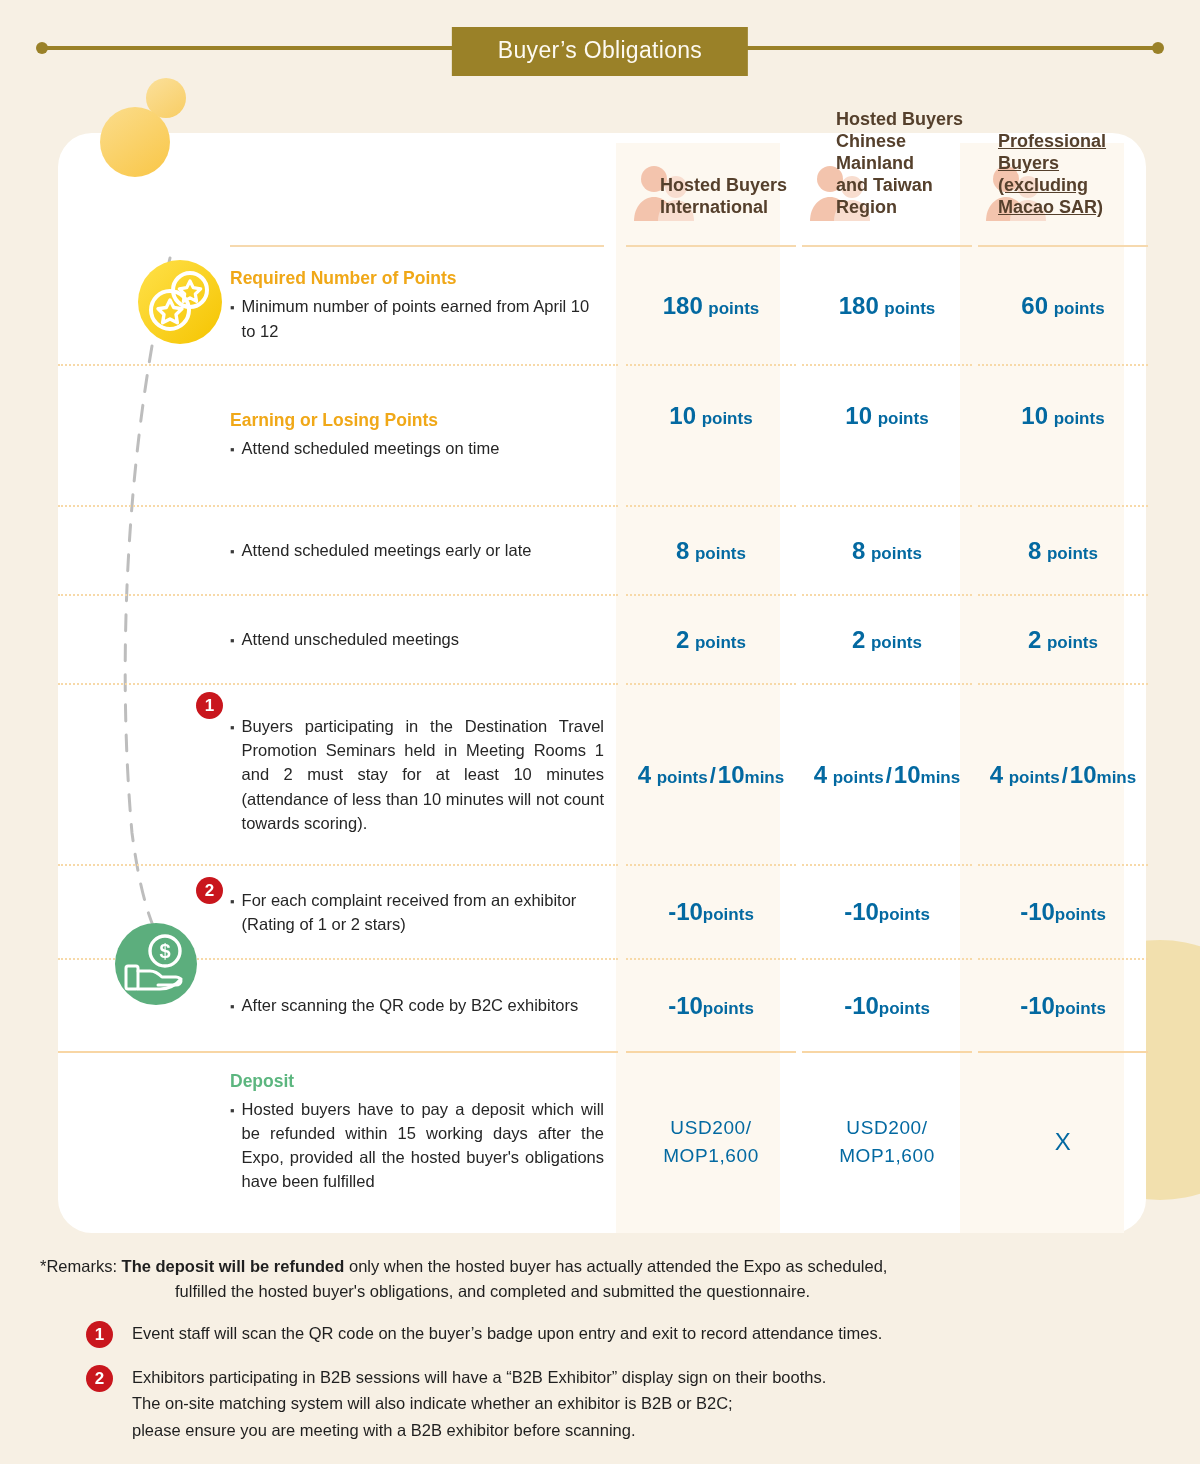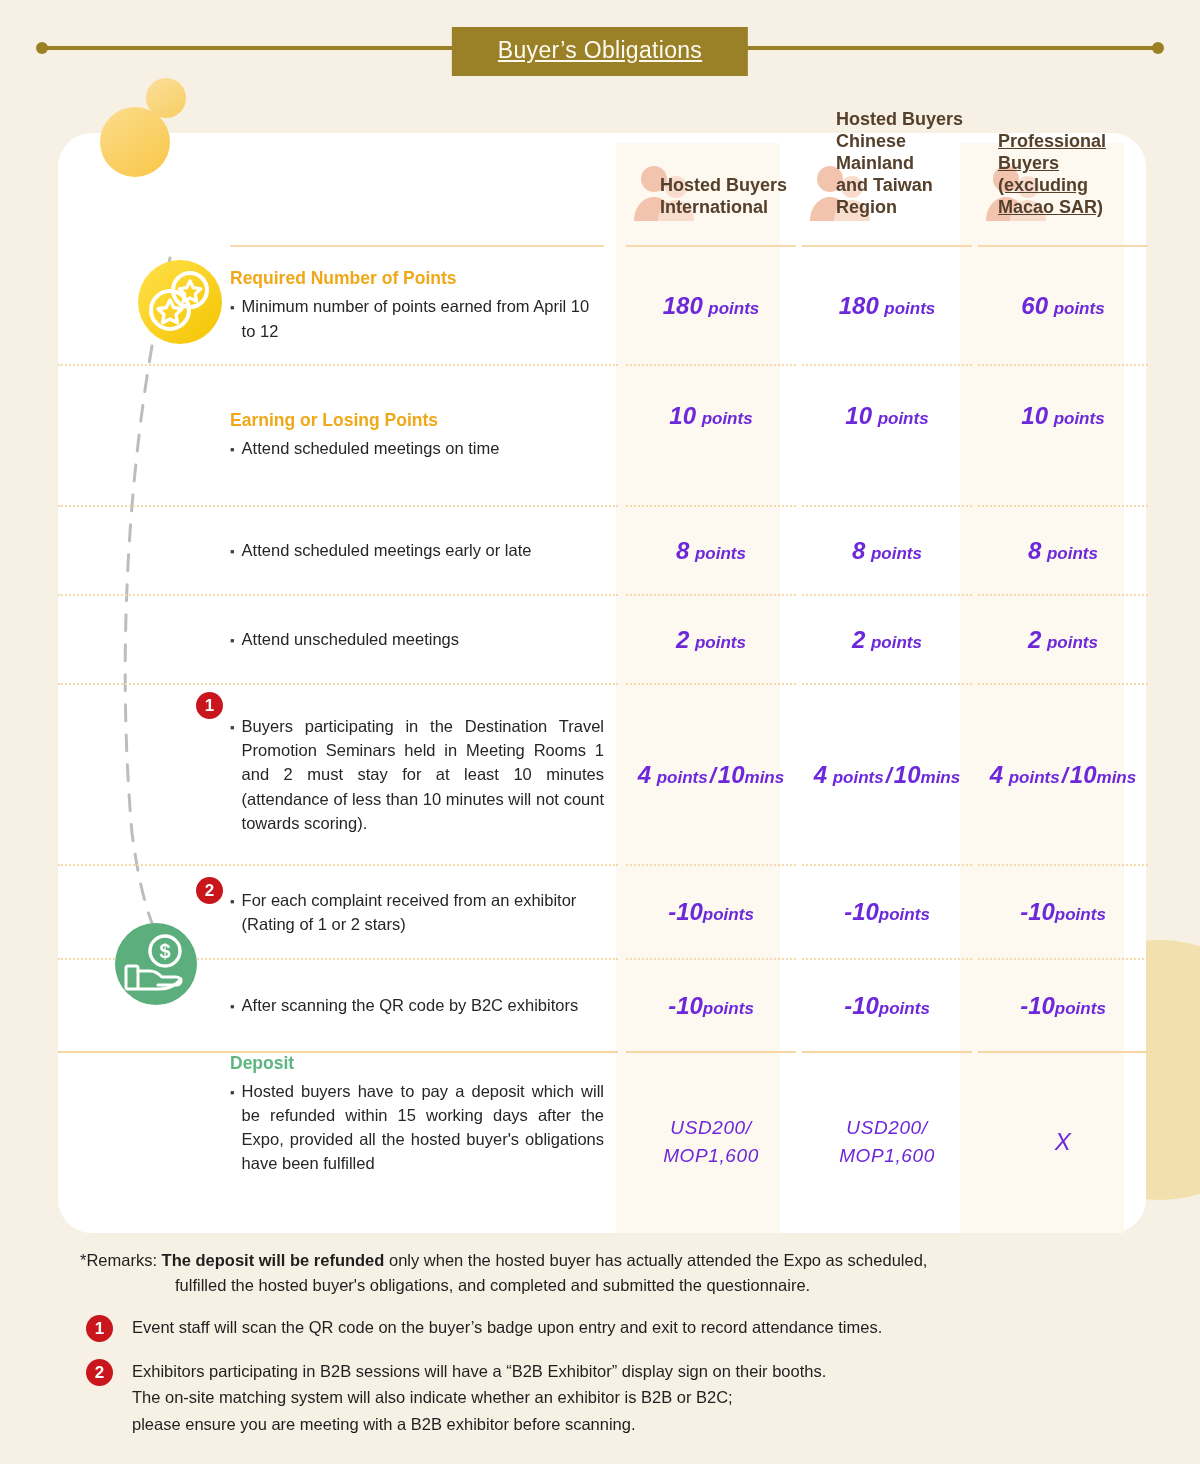--- a/index.html
+++ b/index.html
@@ -60,7 +60,6 @@
     padding: 10px 46px 12px;
     z-index: 2;
     white-space: nowrap;
-    text-decoration: underline;
   }
 
   

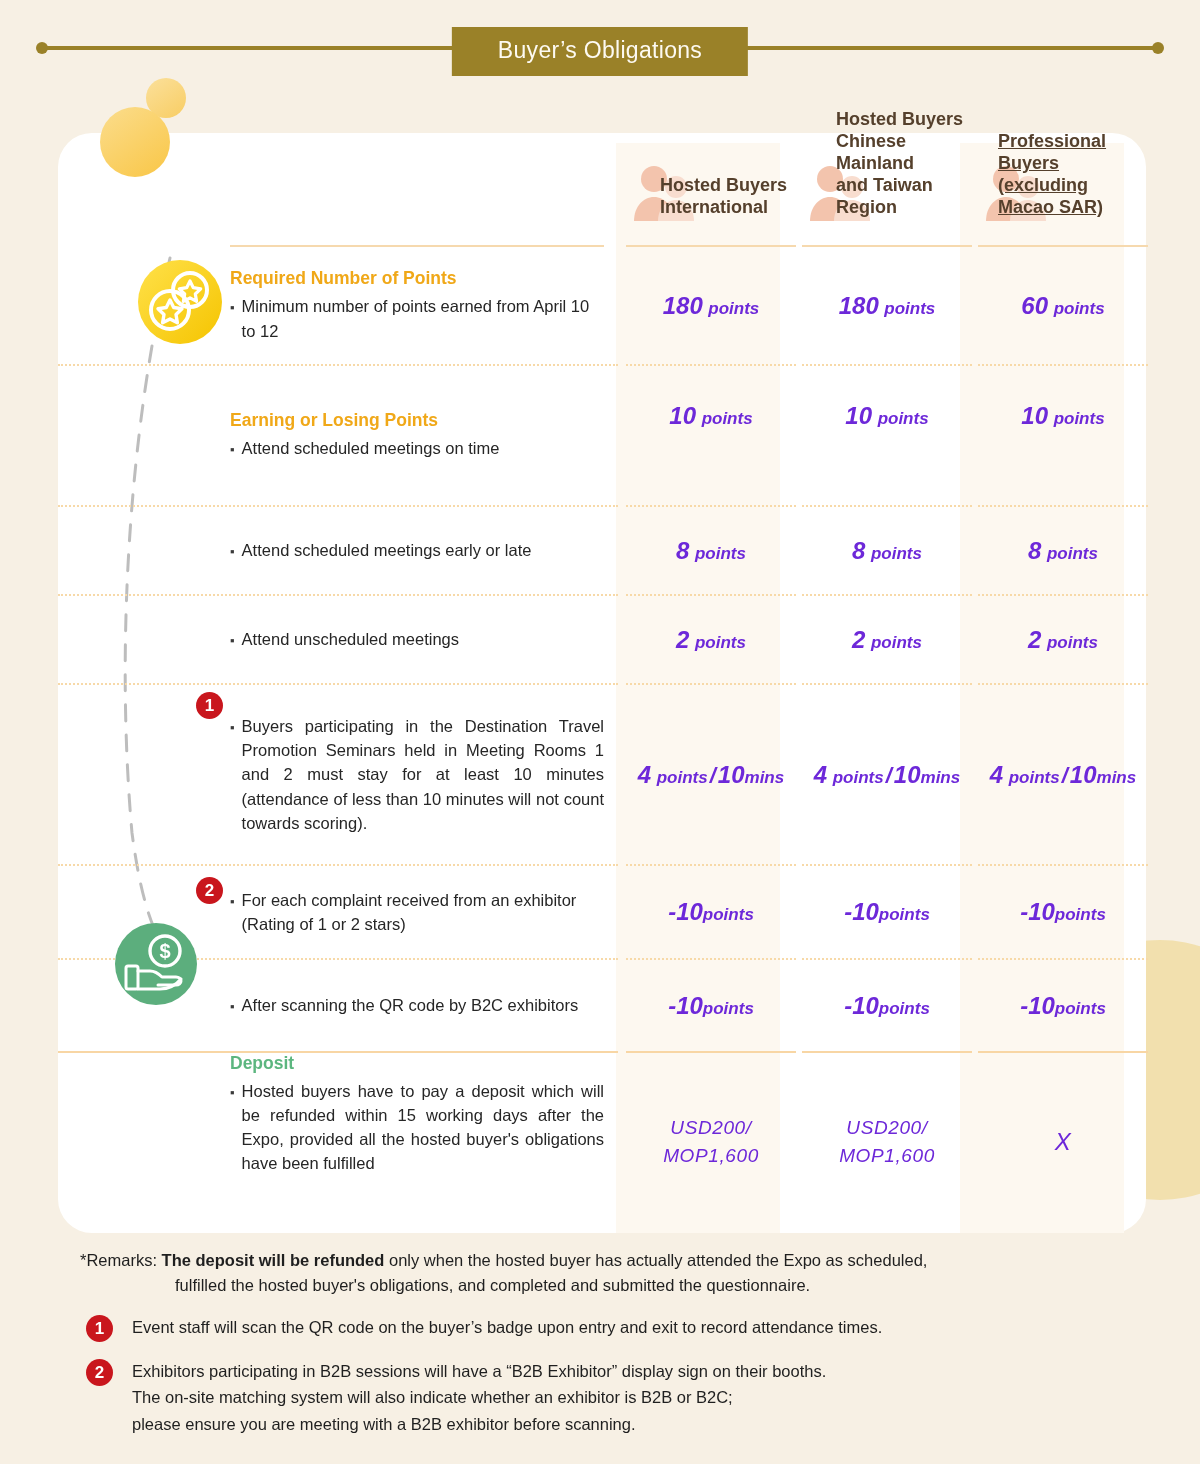--- a/index.html
+++ b/index.html
@@ -177,9 +177,8 @@
 
   .val {
     font-size: 20px;
-    color: #6d28d9;
+    color: #0369a1;
     white-space: nowrap;
-    font-style: italic;
   }
   .val b { font-size: 24px; font-weight: bold; }
   .val .unit { font-size: 17px; font-weight: bold; }

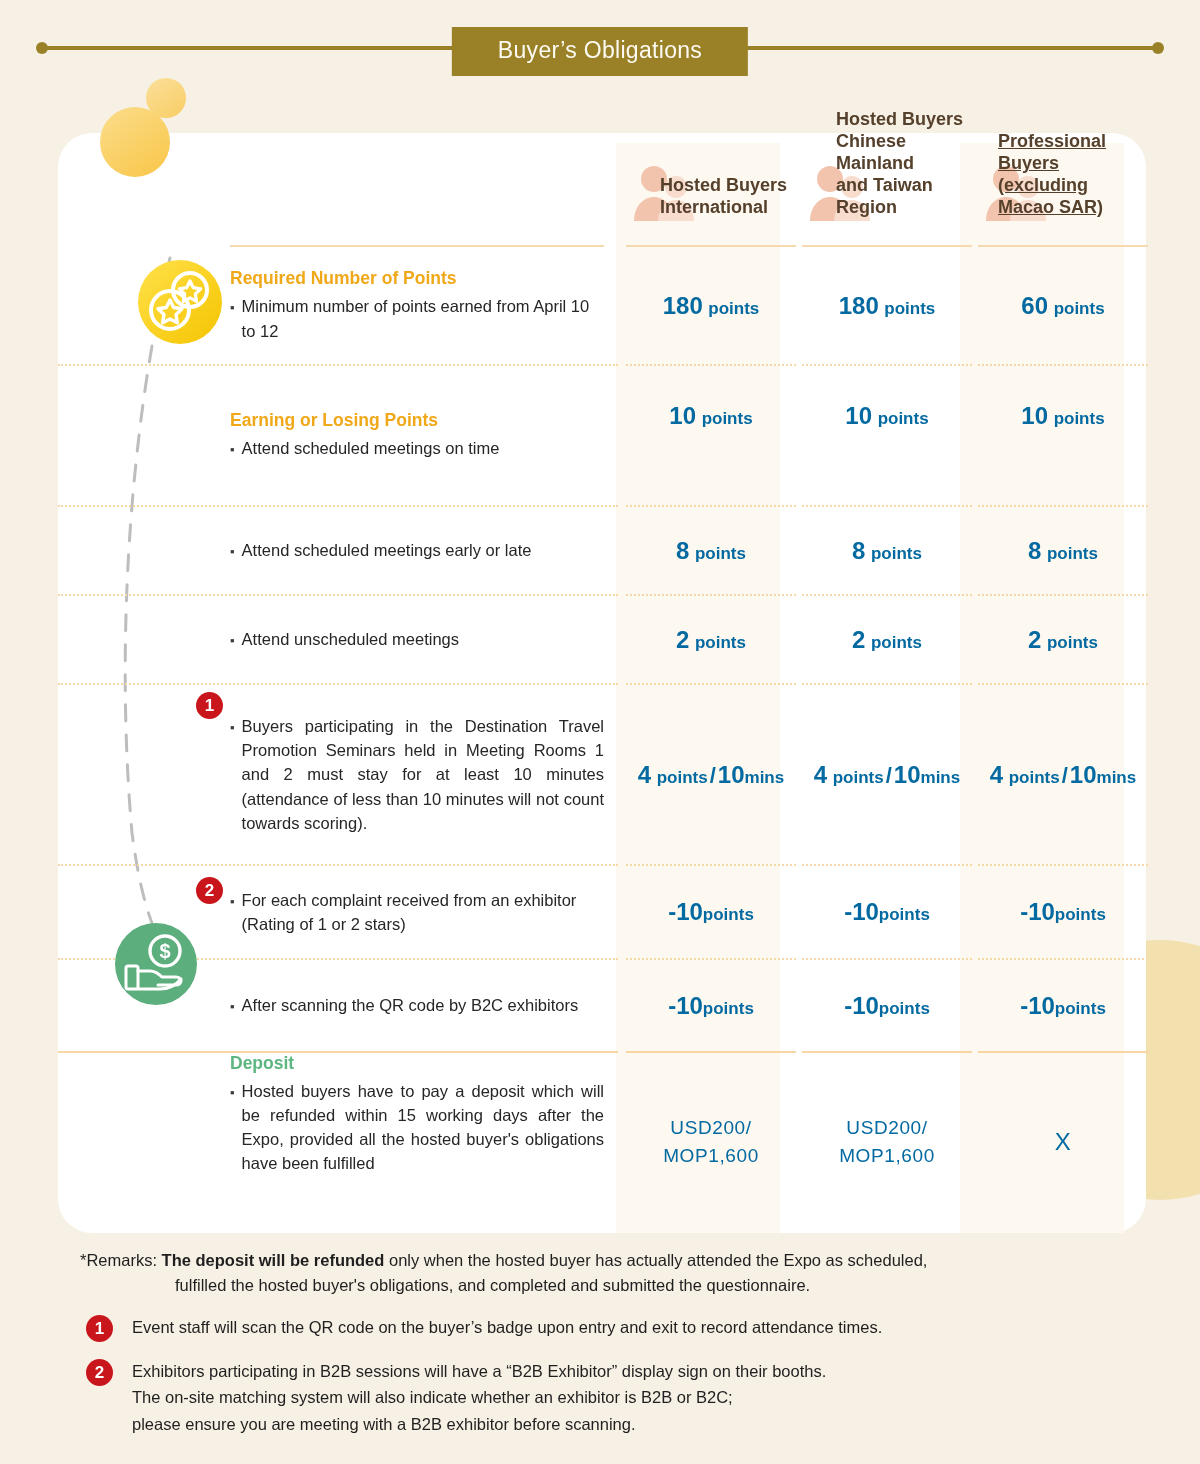--- a/index.html
+++ b/index.html
@@ -615,7 +615,7 @@
   </tr>
 
   <tr style="height:178px">
-    <td class="c-label" style="vertical-align:top;">
+    <td class="c-label" style="vertical-align:top;padding-top:18px">
       <div class="sec-head green">Deposit</div>
       <div class="bullet-row">
         <span class="bullet">▪</span>

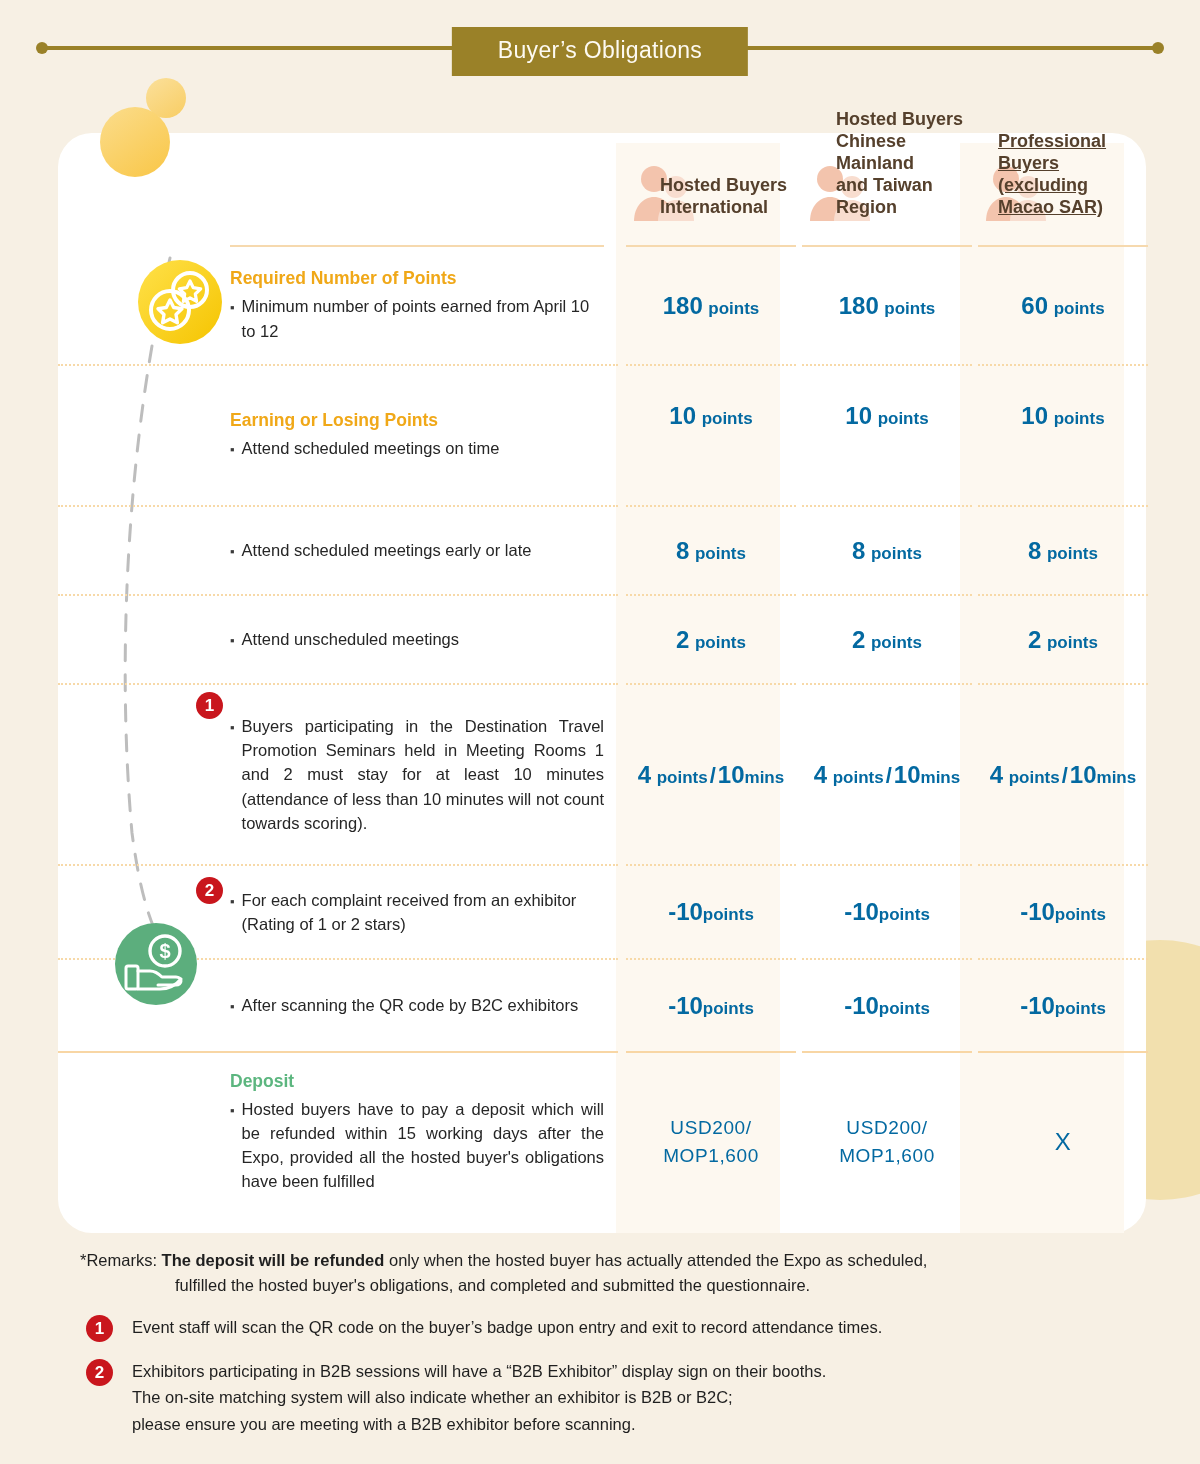--- a/index.html
+++ b/index.html
@@ -215,7 +215,7 @@
     color: #1f1f1f;
     line-height: 1.5;
   }
-  .remark-1 { padding-left: 80px; text-indent: 0; }
+  .remark-1 { padding-left: 40px; text-indent: 0; margin-top: 6px; }
   .remark-line2 { padding-left: 175px; }
   .foot-item {
     display: flex;

